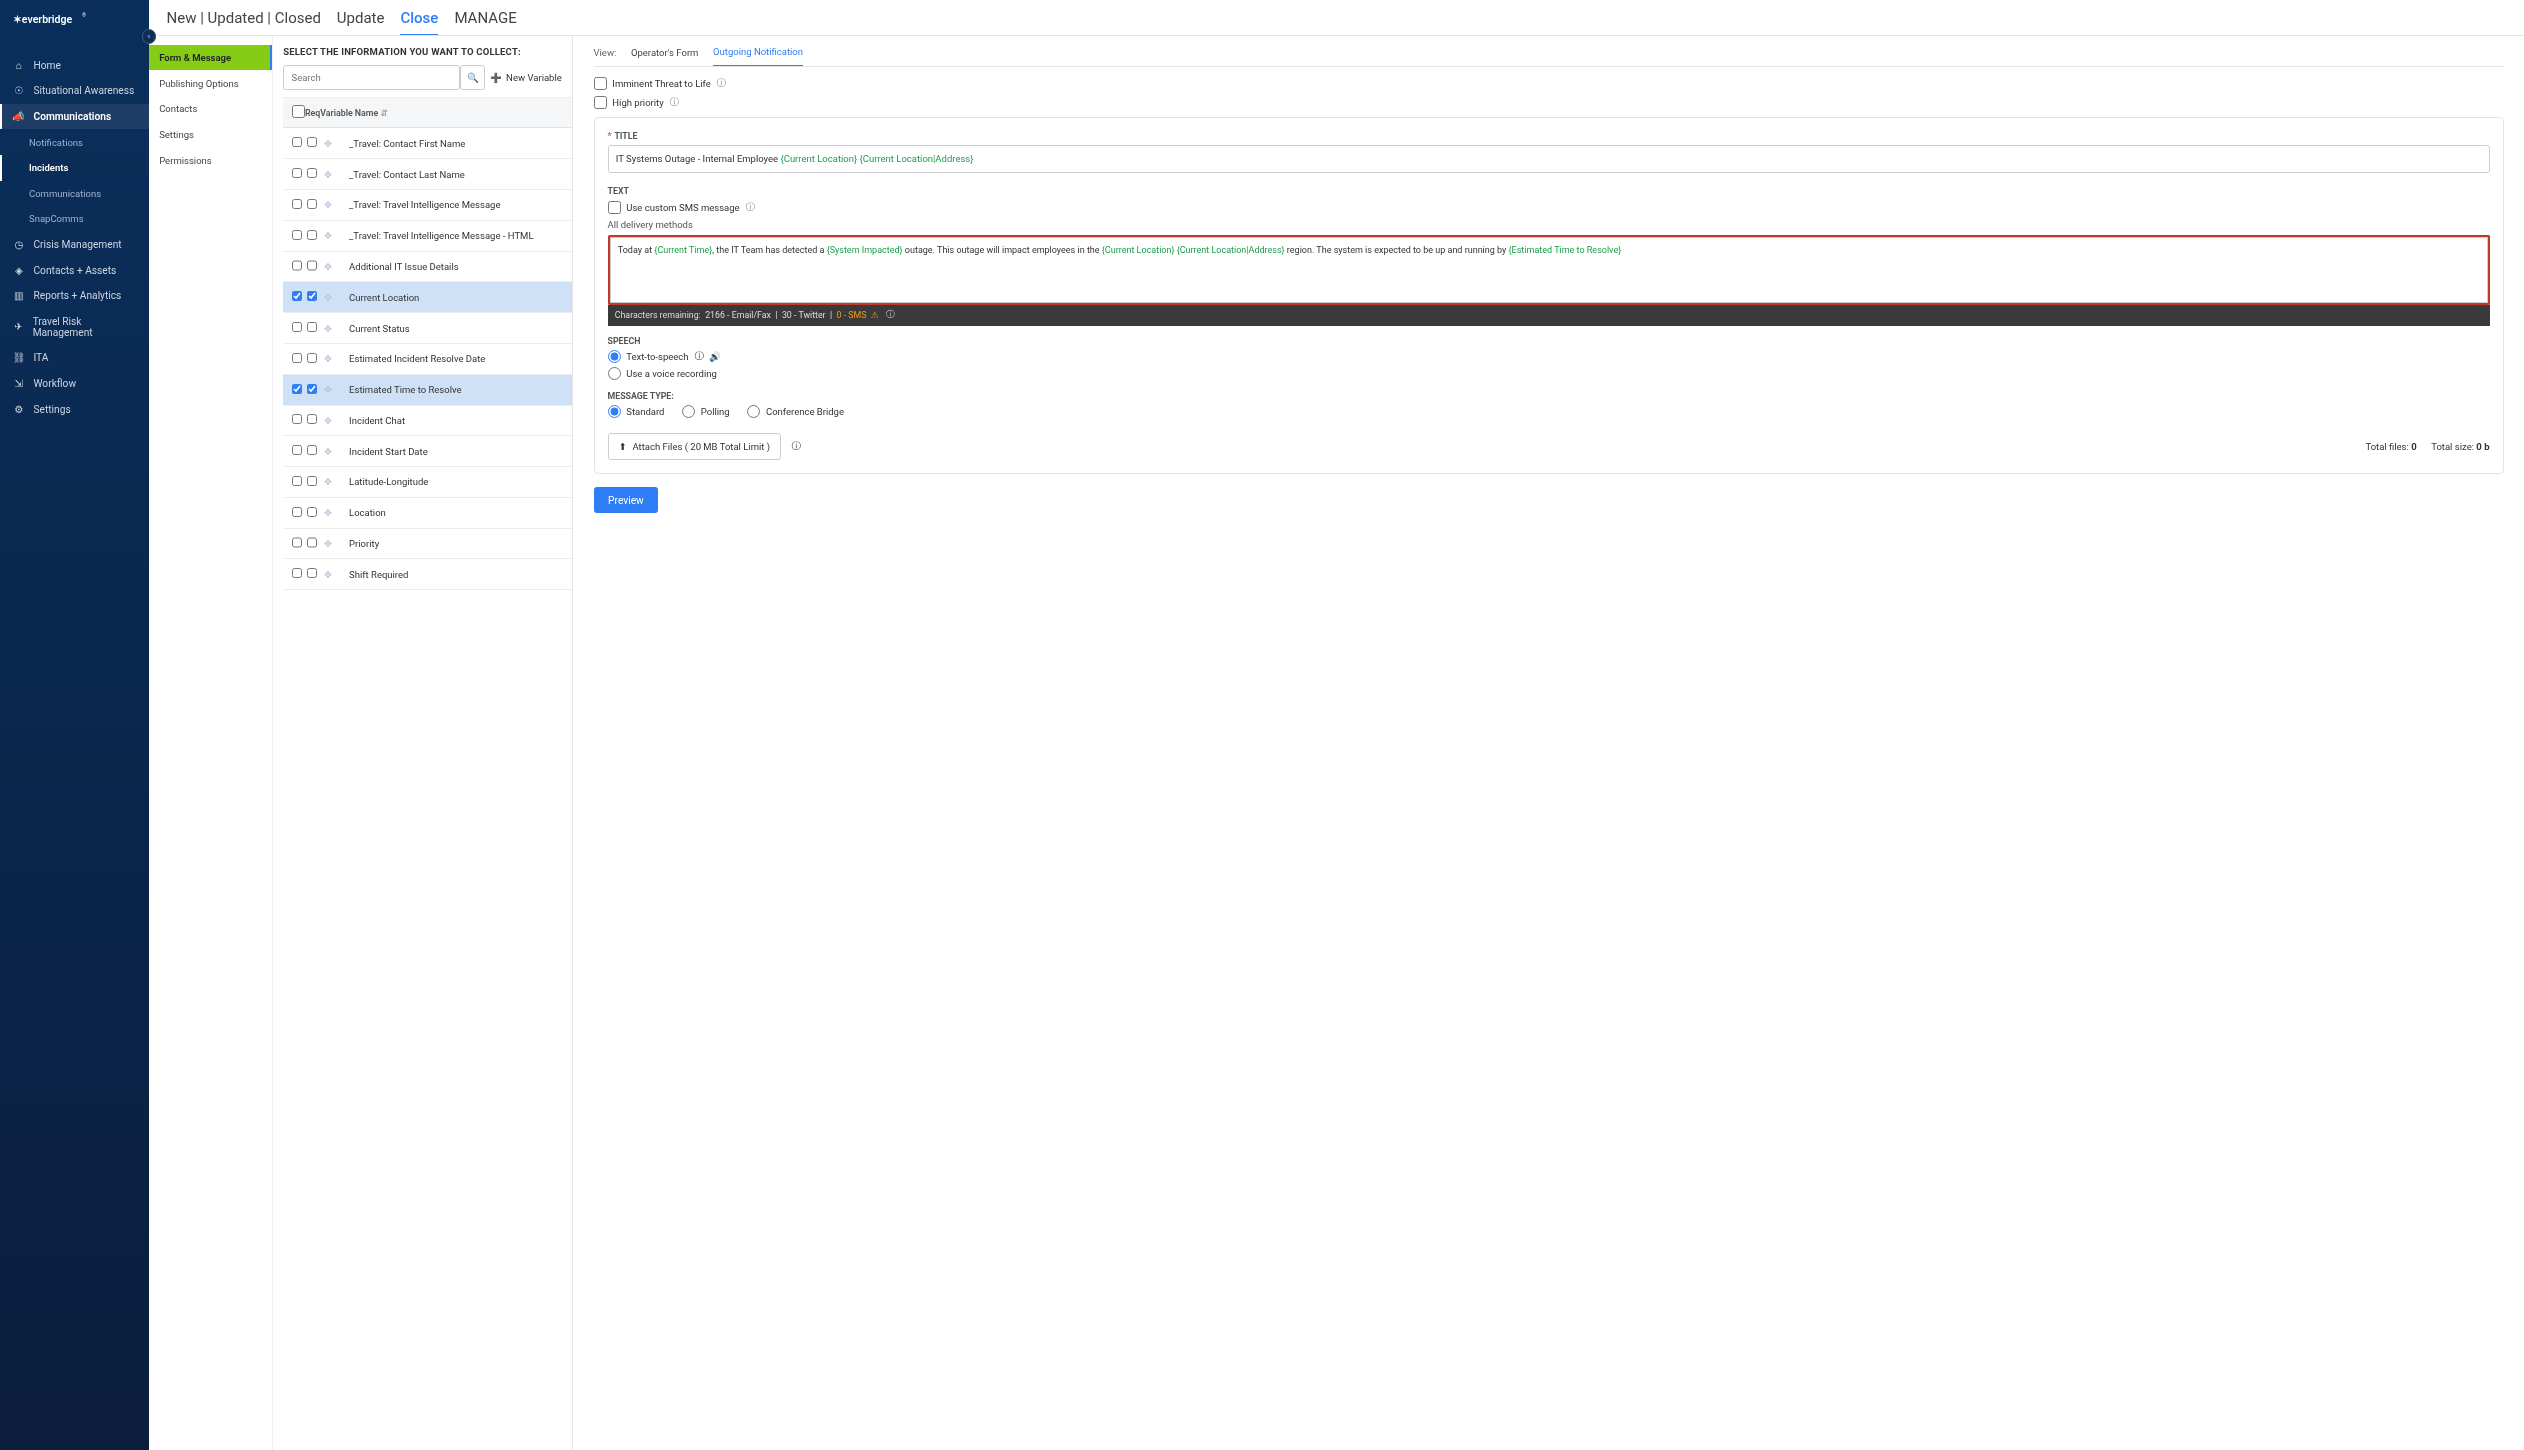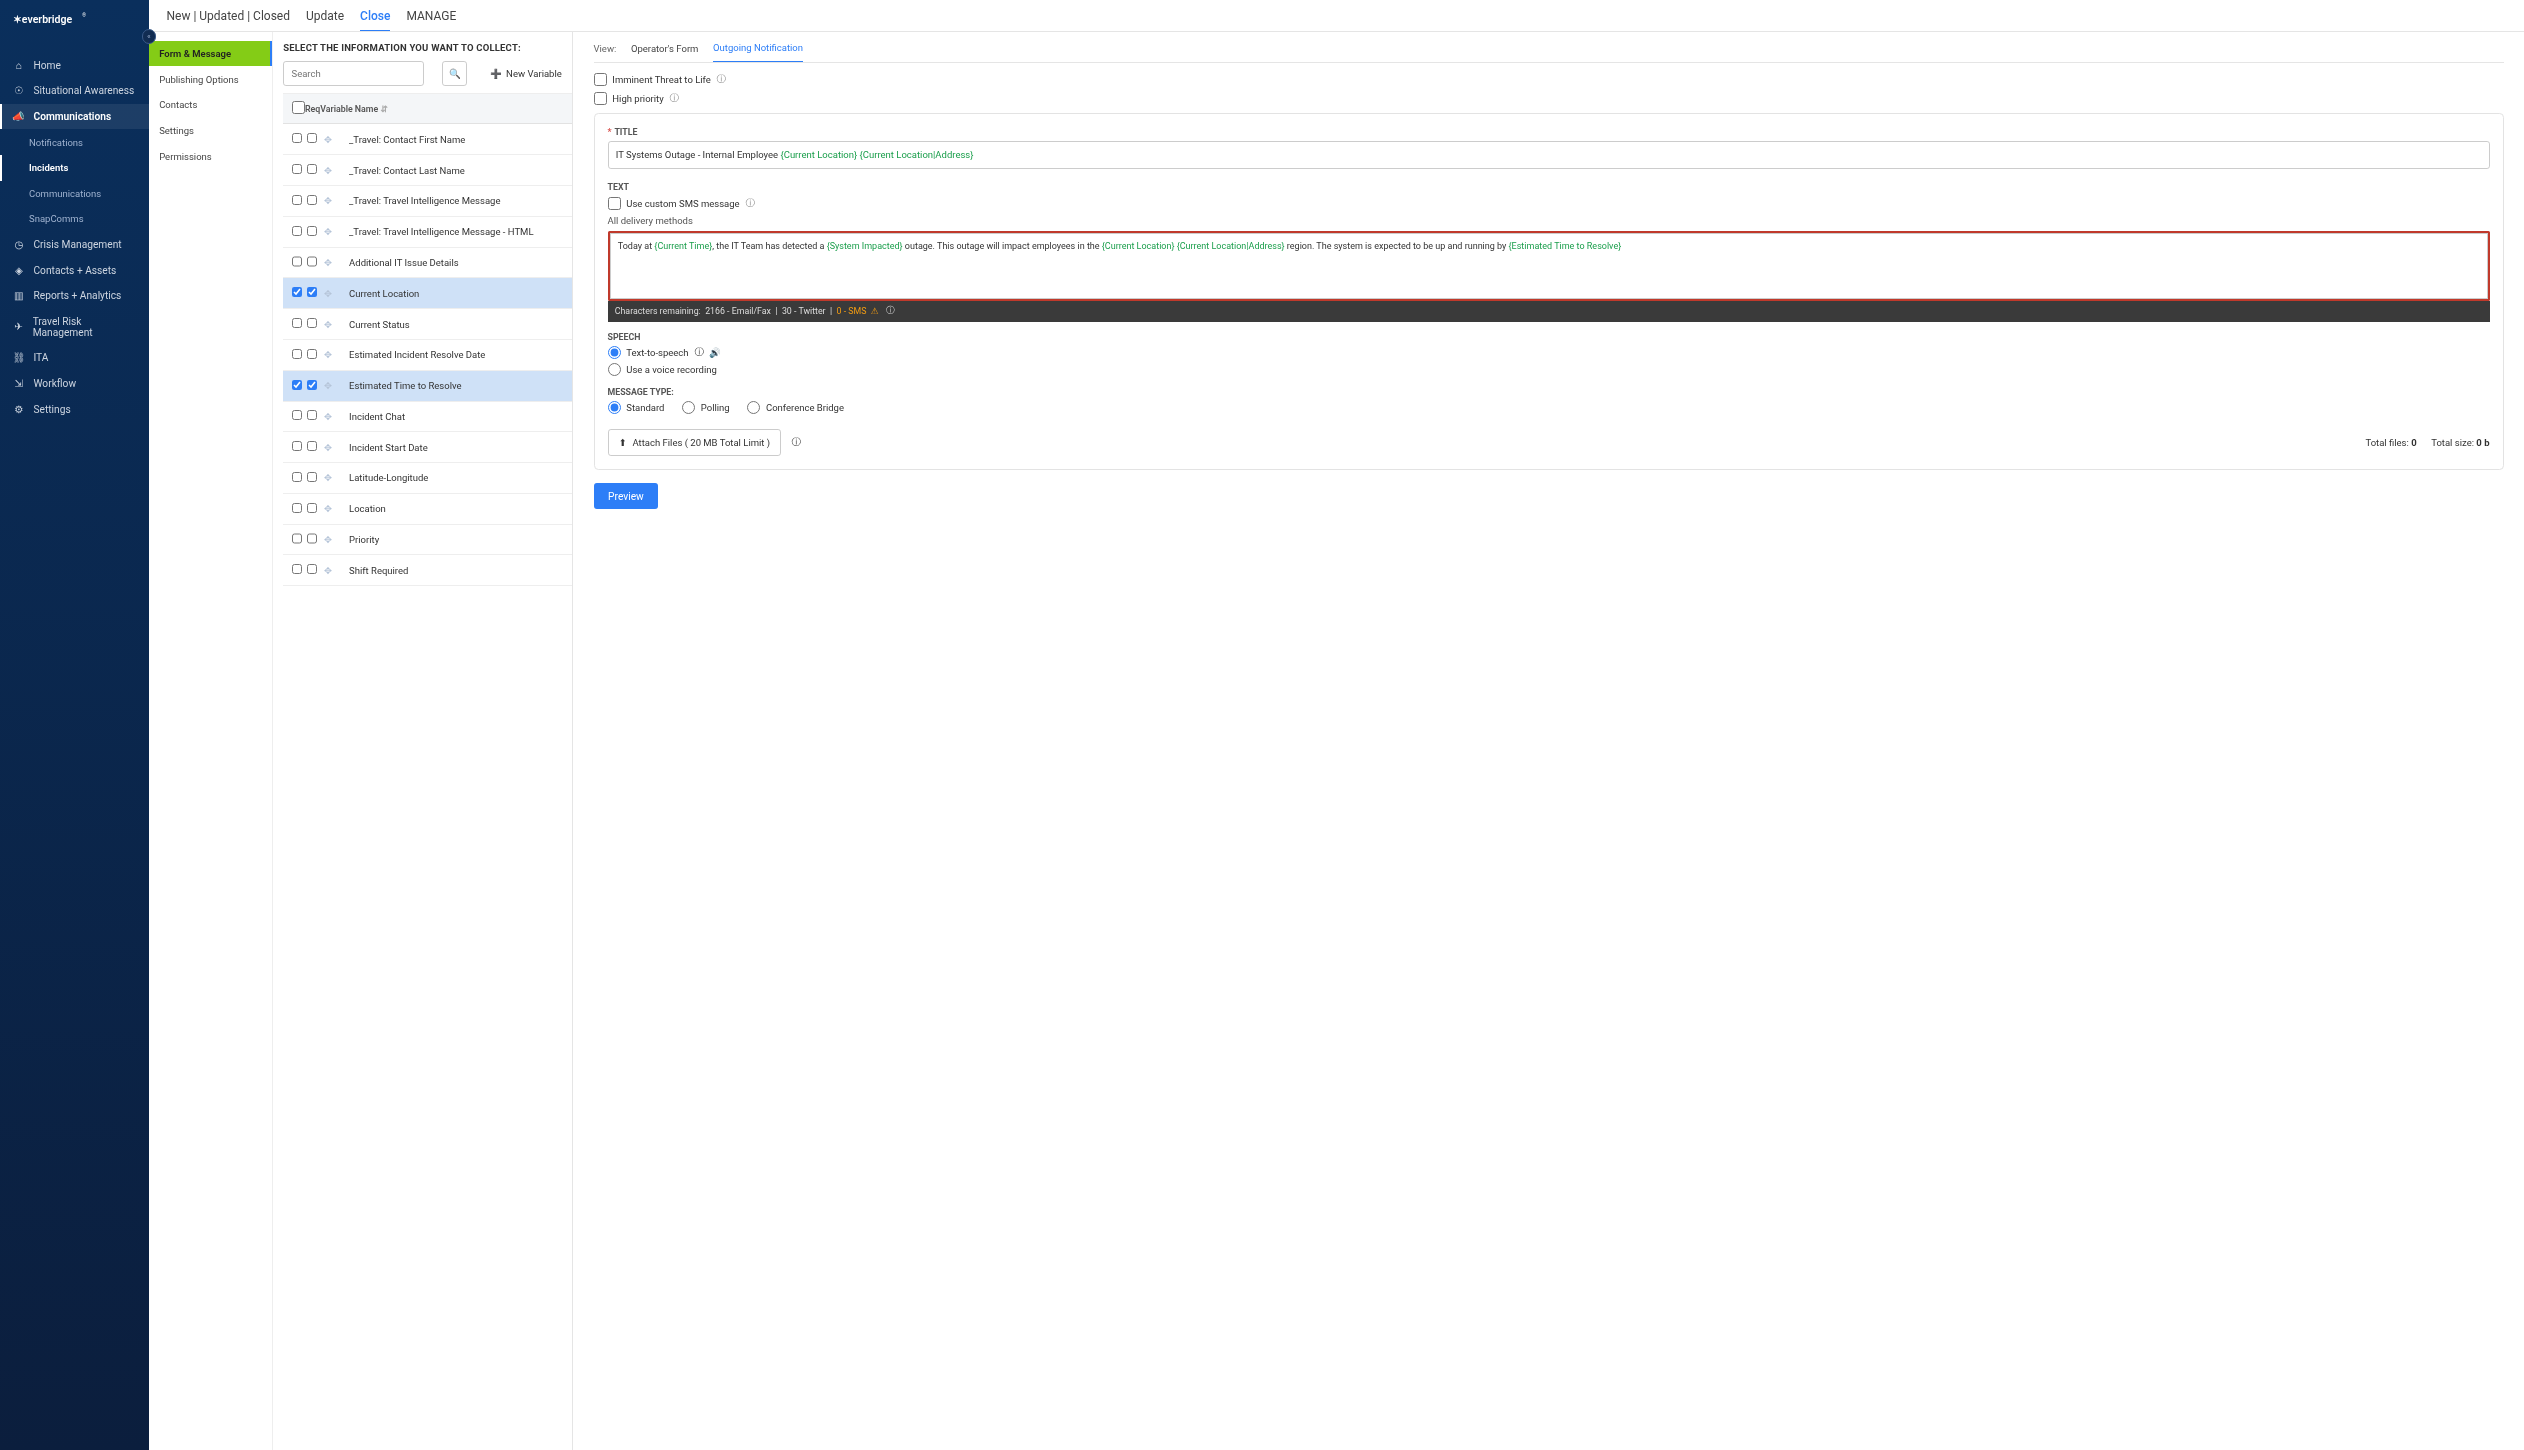--- a/index.html
+++ b/index.html
@@ -16,7 +16,7 @@
 .nav .ico{width:11.7px;display:inline-flex;justify-content:center}
 .main{flex:1;display:flex;flex-direction:column;background:#fff;overflow:hidden}
 .topbar{display:flex;align-items:center;gap:16px;padding:8.8px 17.5px 0;border-bottom:0.7px solid #e5e5e5}
-.topbar .seg{color:#444;font-size:12px;padding-bottom:7.3px;cursor:pointer}
+.topbar .seg{color:#444;font-size:15px;padding-bottom:7.3px;cursor:pointer}
 .topbar .seg.link{color:#2d7ef7}
 .topbar .seg.active{color:#2d7ef7;border-bottom:1.5px solid #2d7ef7;font-weight:500}
 .content{flex:1;display:flex;overflow:hidden}

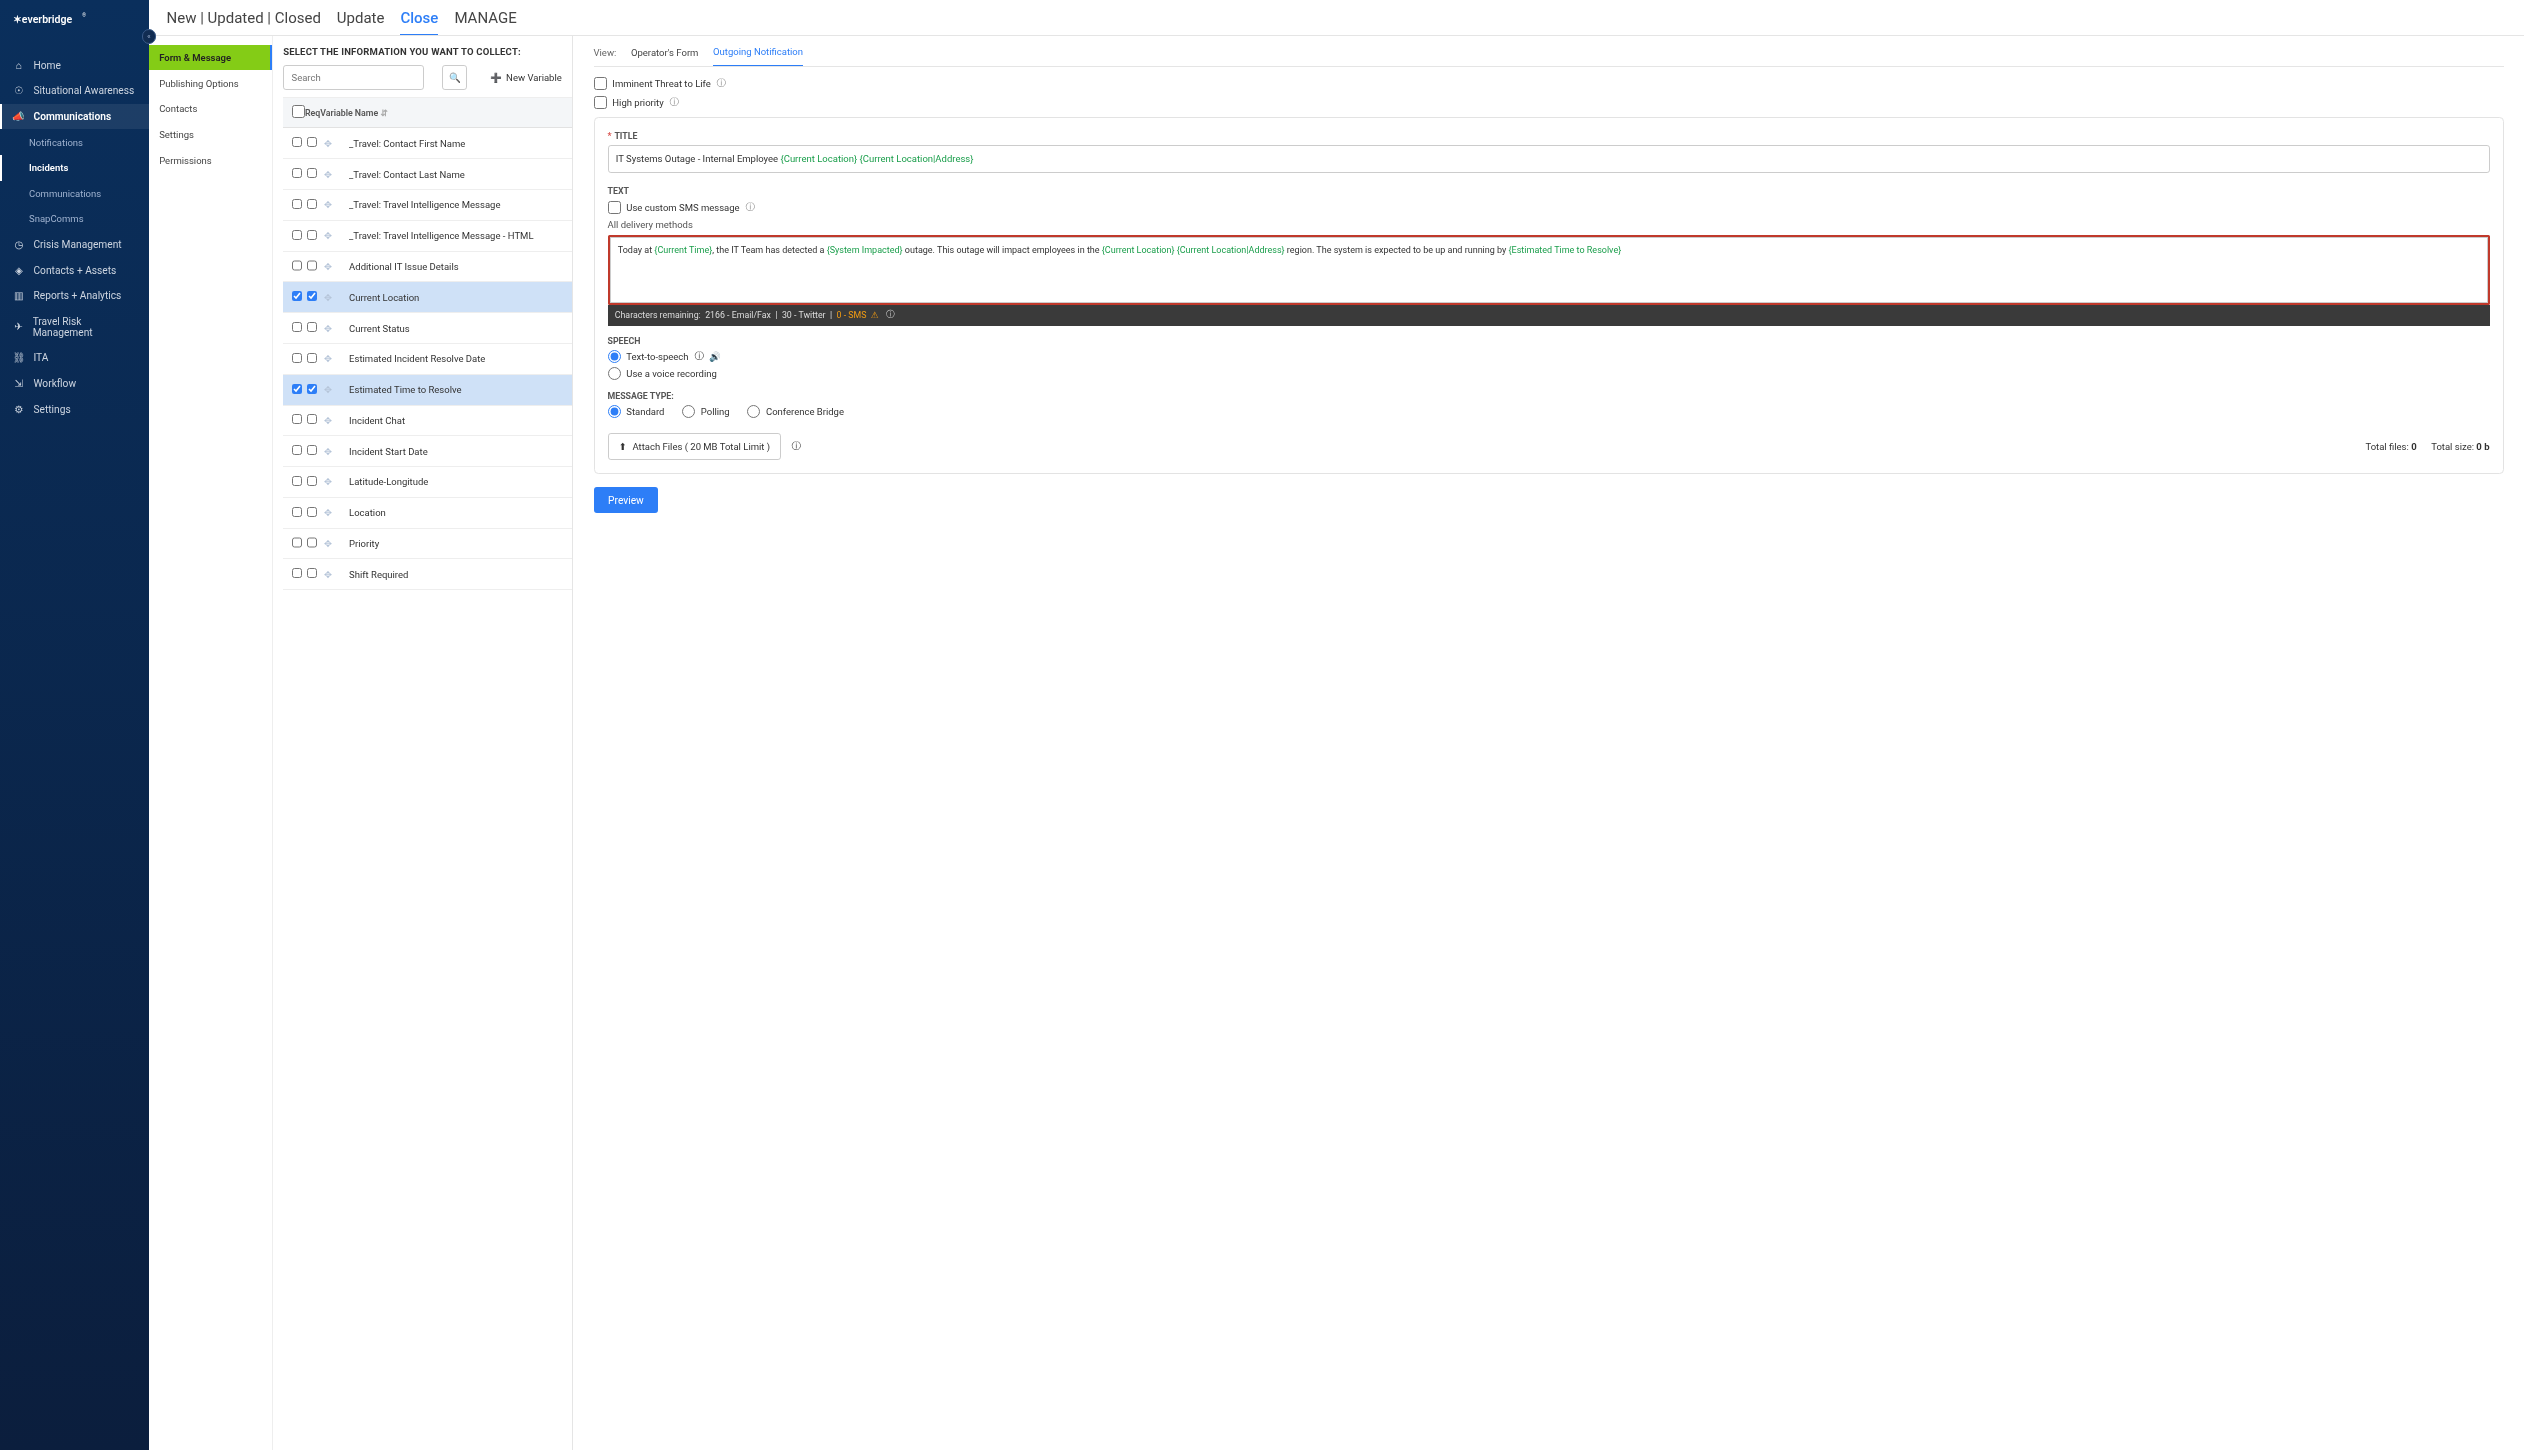--- a/index.html
+++ b/index.html
@@ -25,7 +25,7 @@
 .left-col .item.sel{background:#84cc16;border-right:2.2px solid #2d7ef7;font-weight:600;color:#222}
 .mid-col{width:300px;border-right:0.7px solid #e5e5e5;padding:10.2px 0 0 10.2px;display:flex;flex-direction:column;overflow:hidden}
 .mid-col h3{font-size:9.5px;font-weight:700;letter-spacing:0.2px;margin-bottom:7.3px}
-.search-row{display:flex;gap:18px;align-items:center;margin-bottom:7.3px;padding-right:10.2px}
+.search-row{display:flex;gap:0;align-items:center;margin-bottom:7.3px;padding-right:10.2px}
 .search-row input{flex:1;height:25px;border:0.7px solid #ccc;border-radius:2.9px;padding:0 7.3px;font-size:9.5px}
 .search-row .sbtn{width:25px;height:25px;border:0.7px solid #ccc;border-radius:2.9px;background:#fff;display:flex;align-items:center;justify-content:center;cursor:pointer}
 .search-row .newvar{display:flex;align-items:center;gap:4.4px;cursor:pointer;color:#333;font-size:9.5px;margin-left:4.4px}

